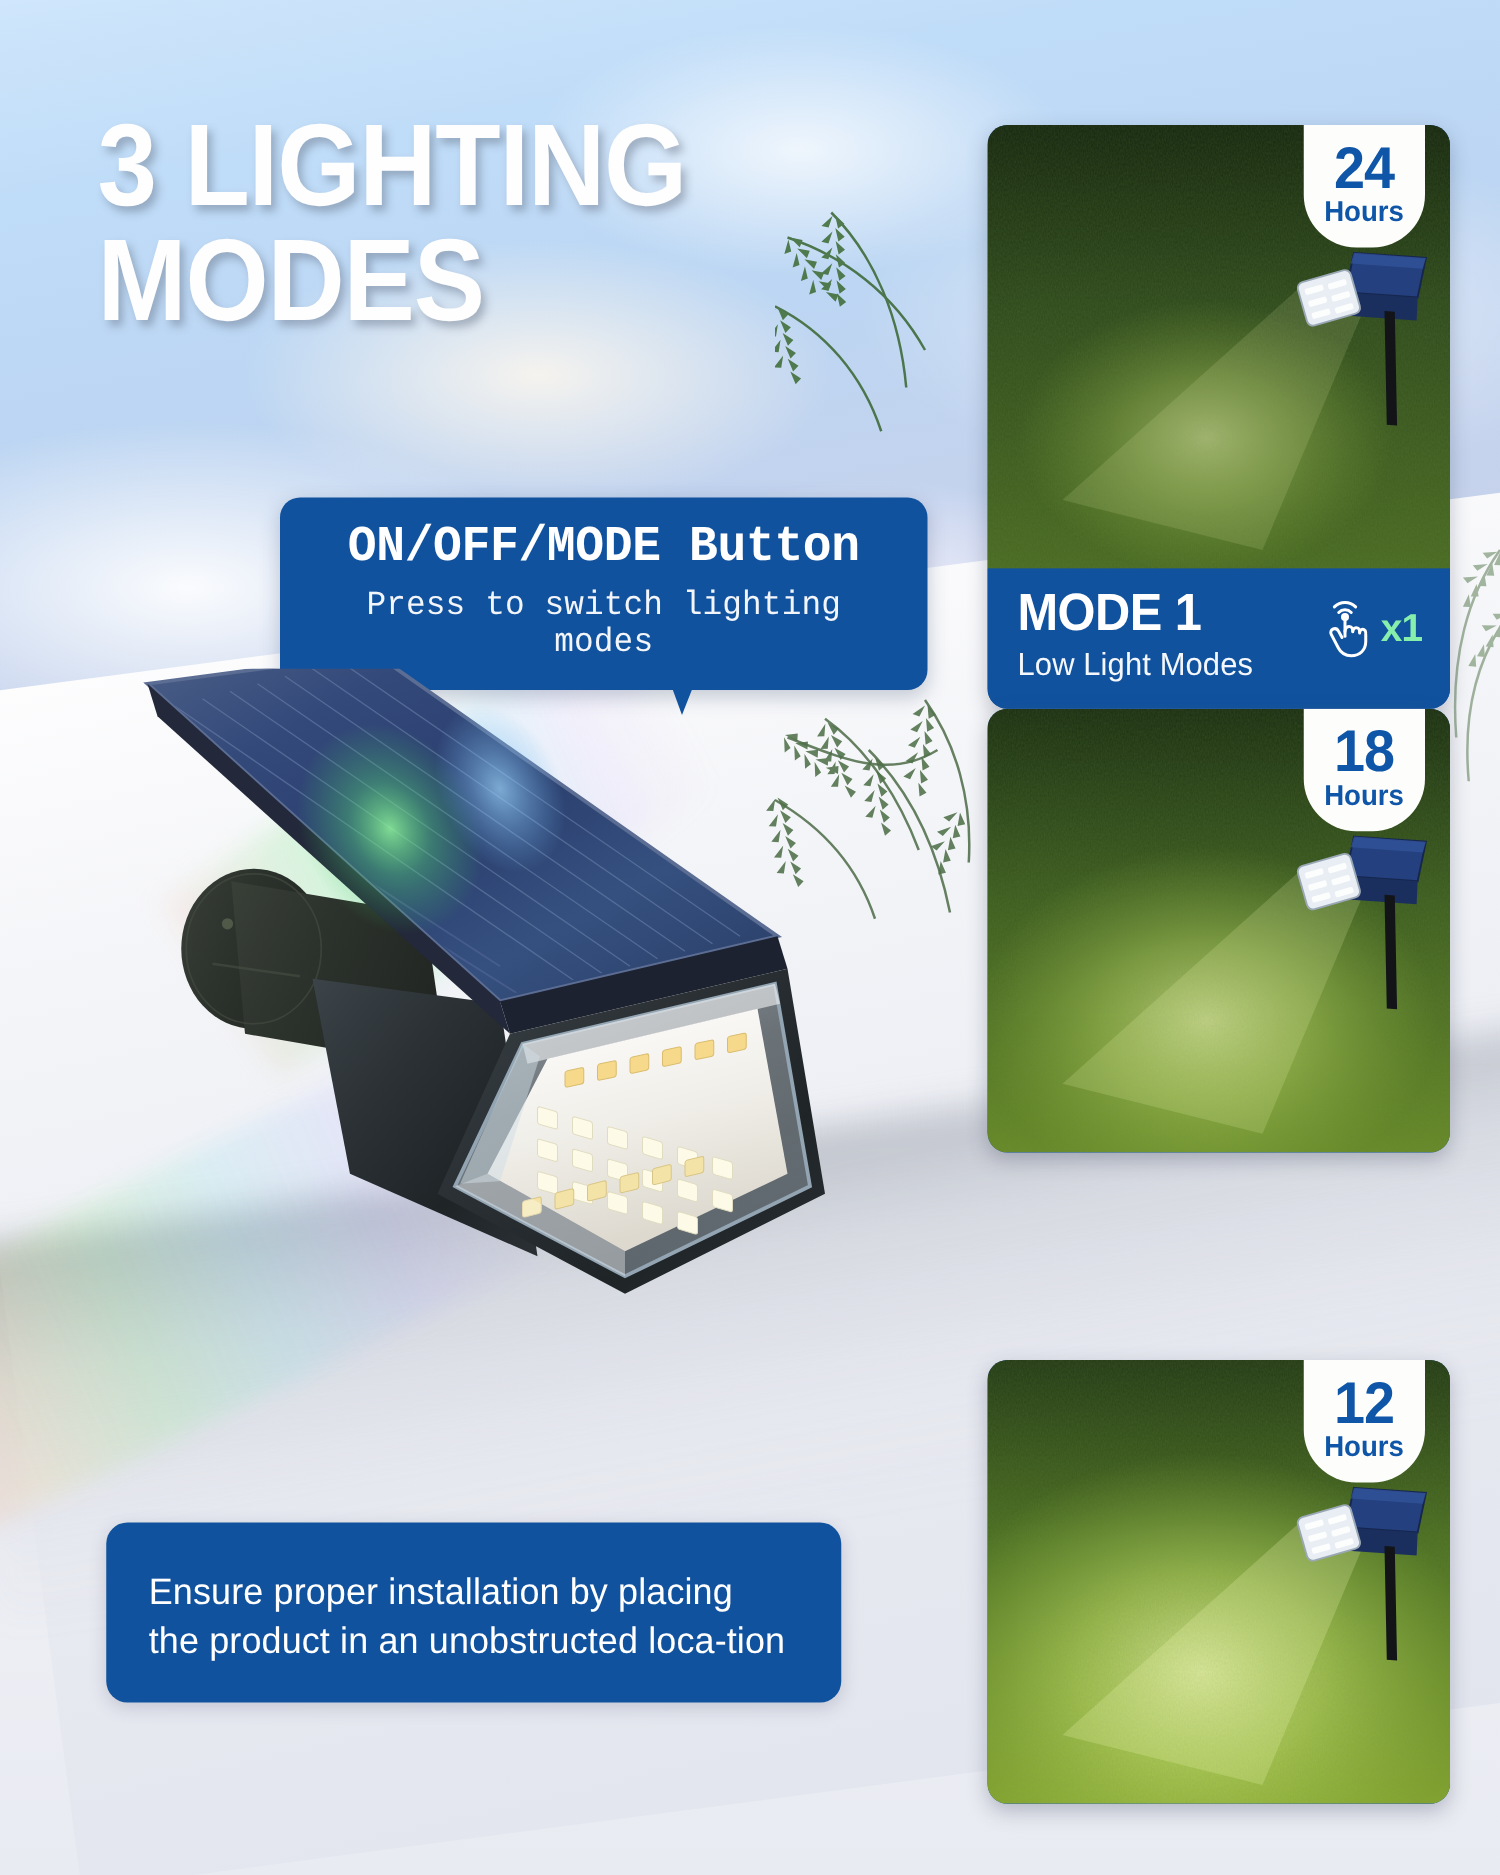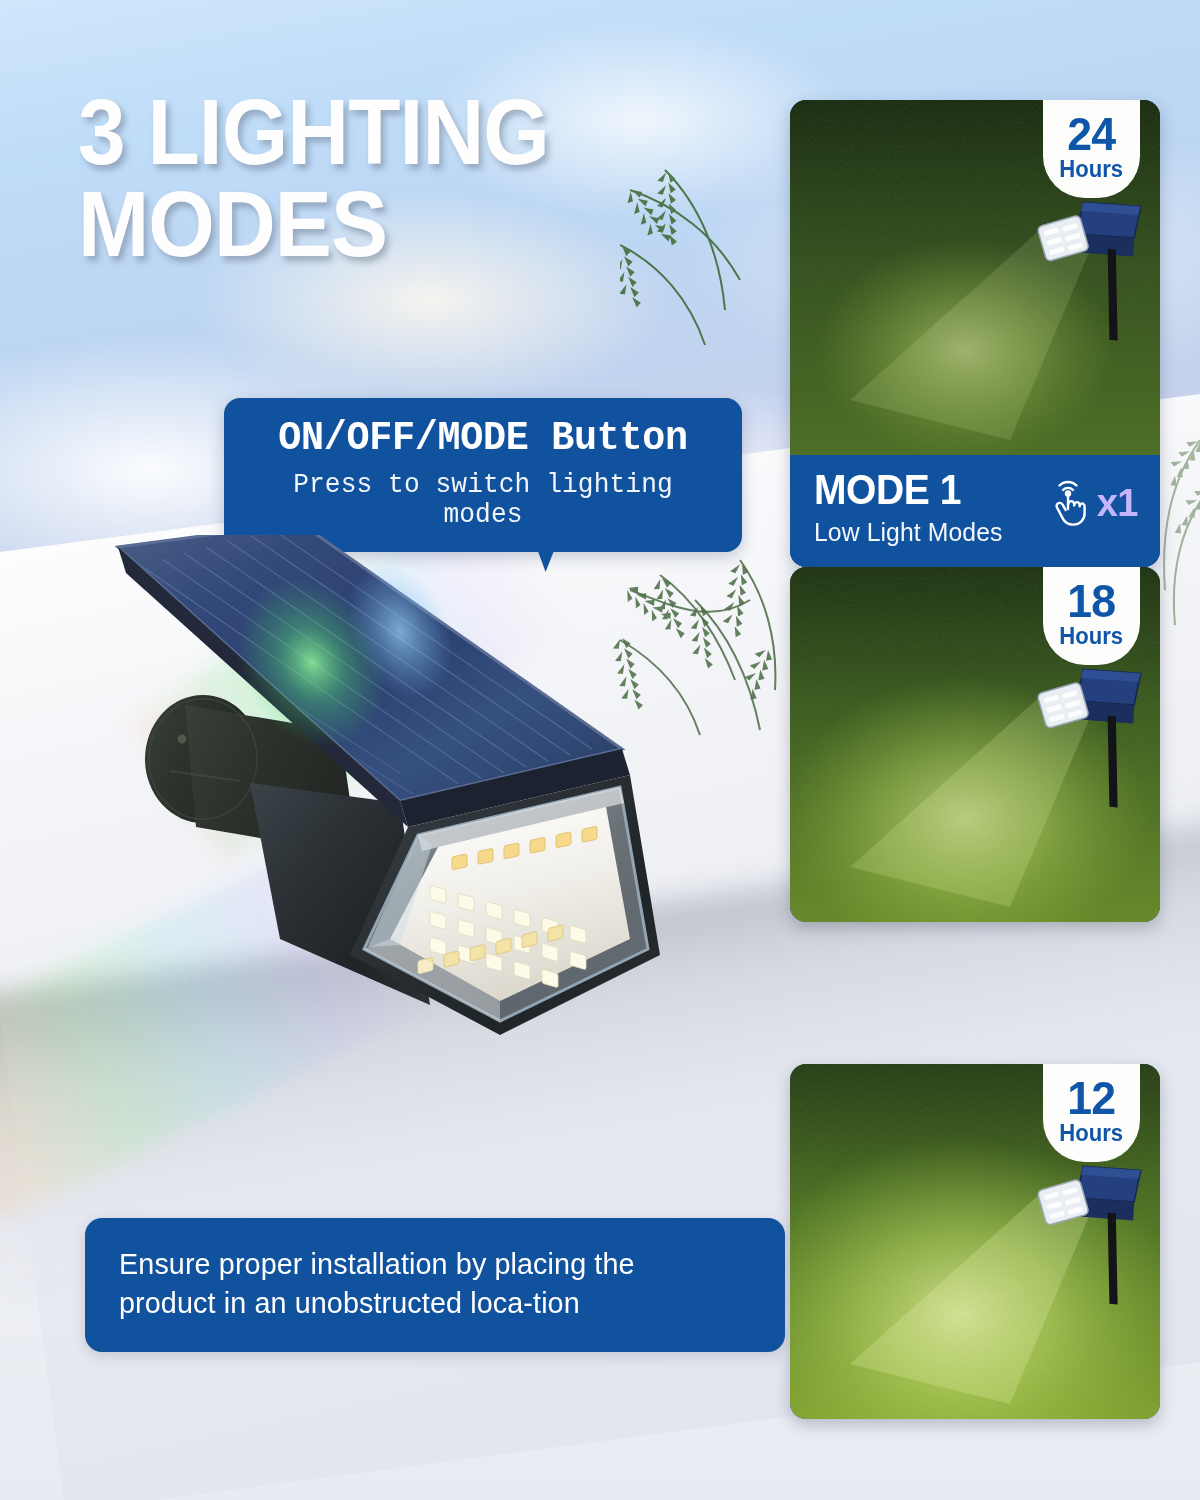--- a/index.html
+++ b/index.html
@@ -161,7 +161,7 @@
   .tap-wrap{
     position:absolute;right:22px;top:22px;display:flex;align-items:center;gap:5px;
   }
-  .tap-count{font-size:38px;font-weight:700;color:#c4b5fd;letter-spacing:-.5px;}
+  .tap-count{font-size:31px;font-weight:700;color:#86efac;letter-spacing:-.5px;}
 </style>
 </head>
 <body>

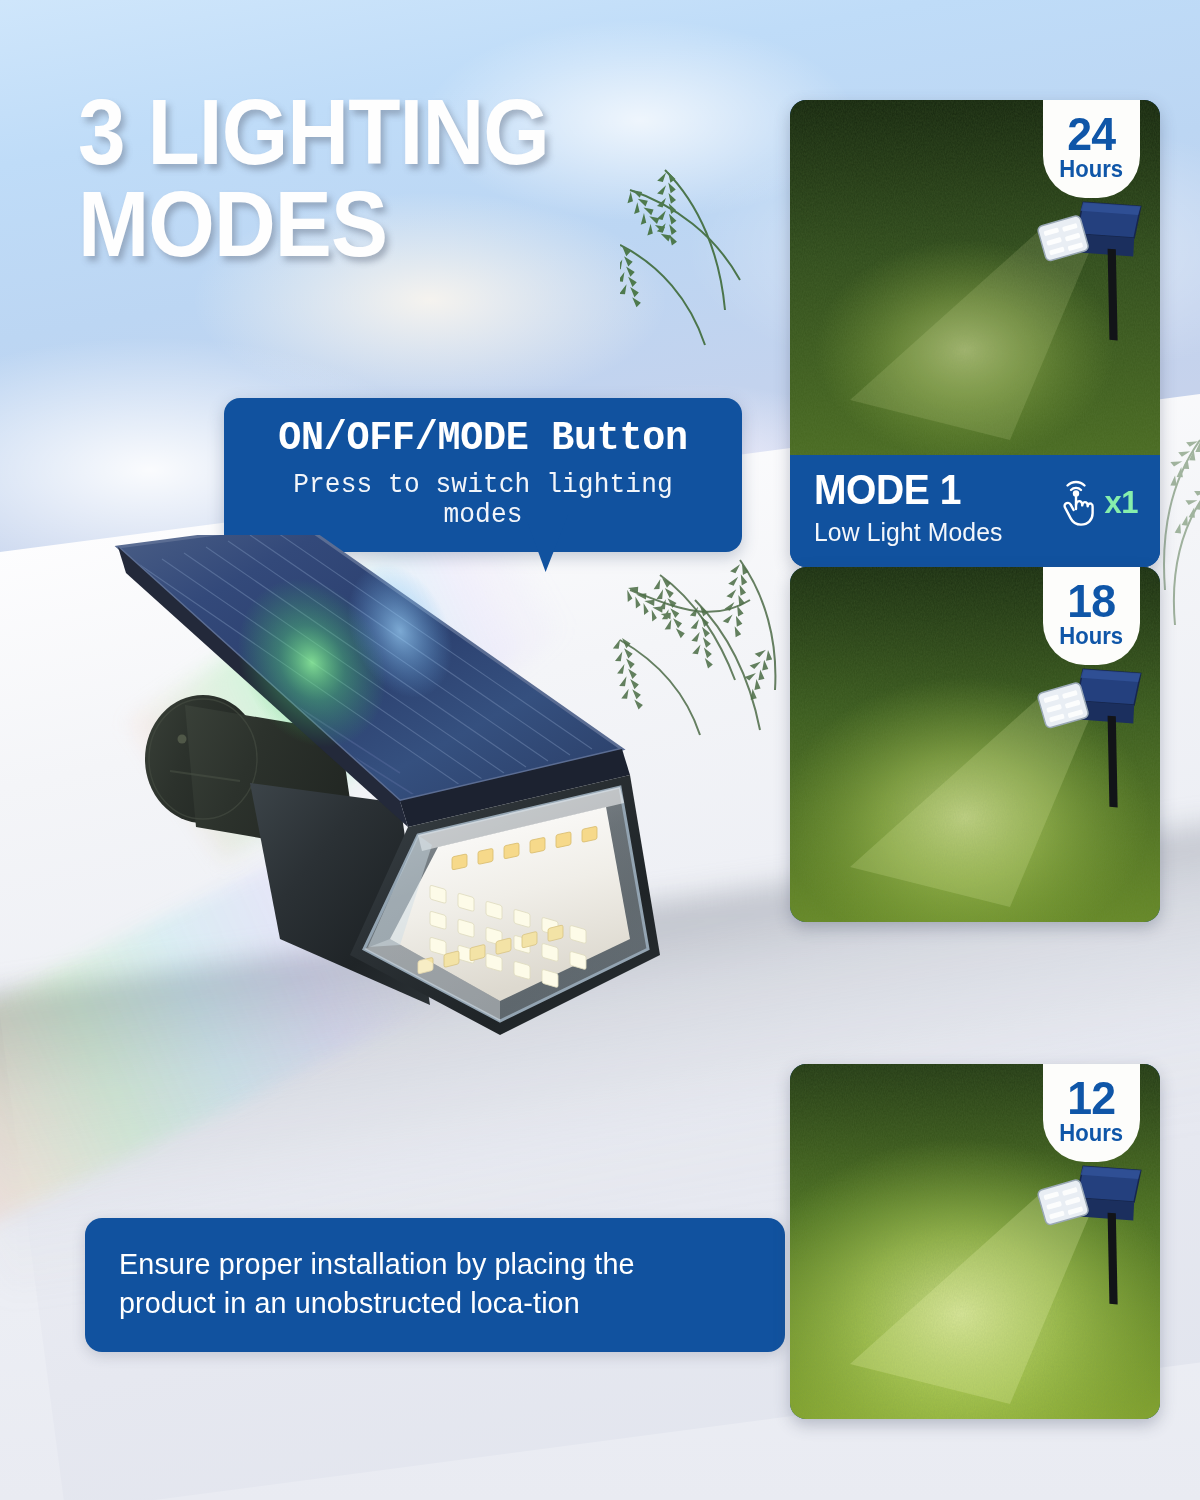--- a/index.html
+++ b/index.html
@@ -528,7 +528,7 @@
     </div>
 
   </div>
-      <div class="card" style="top: 1032px;">
+      <div class="card" style="top: 1056px;">
     <div class="card-photo">
       <svg class="grass" width="370" height="355" viewBox="0 0 370 355" preserveAspectRatio="none">
         <defs>

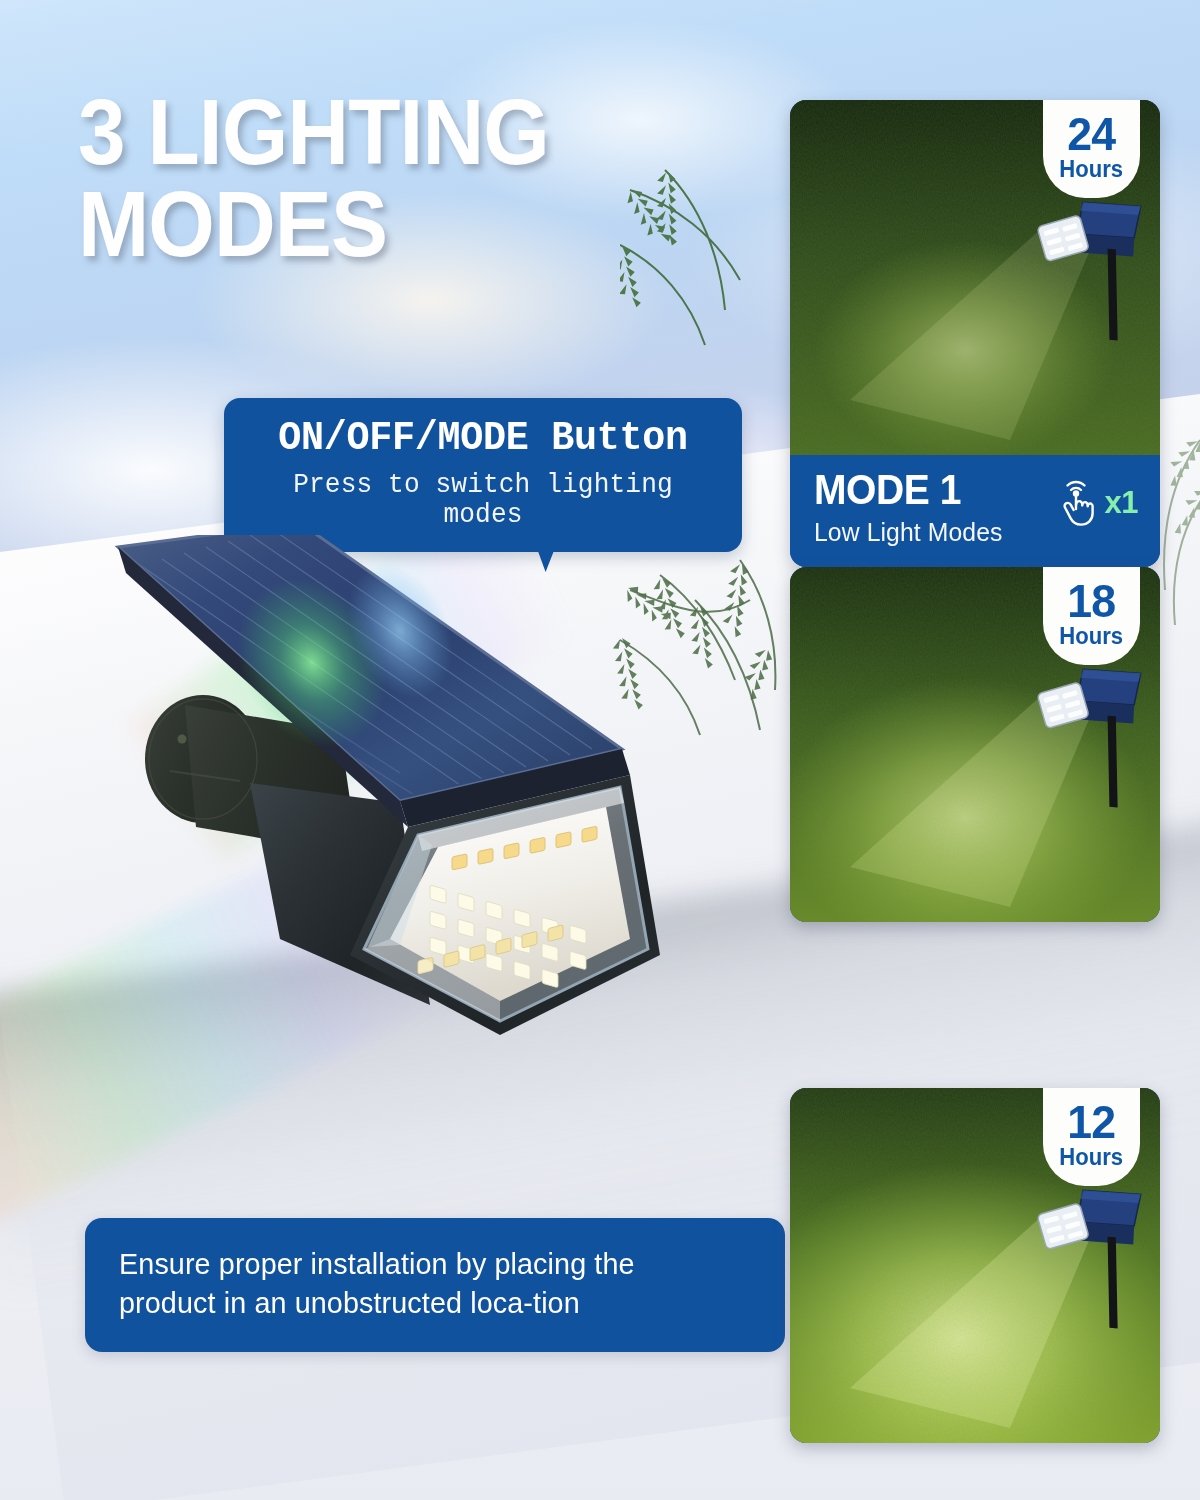--- a/index.html
+++ b/index.html
@@ -106,9 +106,9 @@
 
   
   .notebox{
-    position:absolute;left:85px;top:1218px;width:700px;
+    position:absolute;left:85px;top:1218px;width:588px;
     background:#11529f;border-radius:17px;
-    padding:26px 30px 30px 34px;box-sizing:border-box;
+    padding:36px 30px 30px 34px;box-sizing:border-box;
     box-shadow:0 4px 14px rgba(60,70,95,.2);
   }
   .notebox p{

